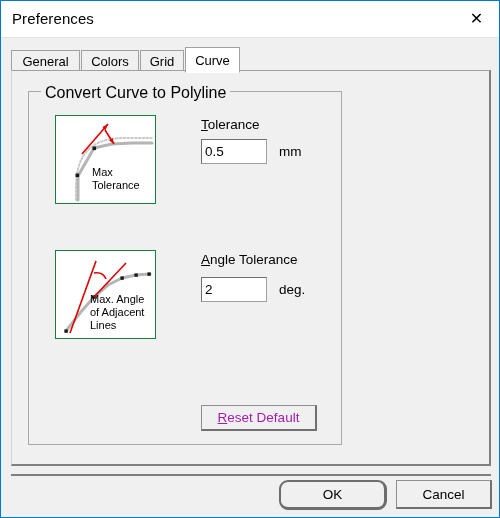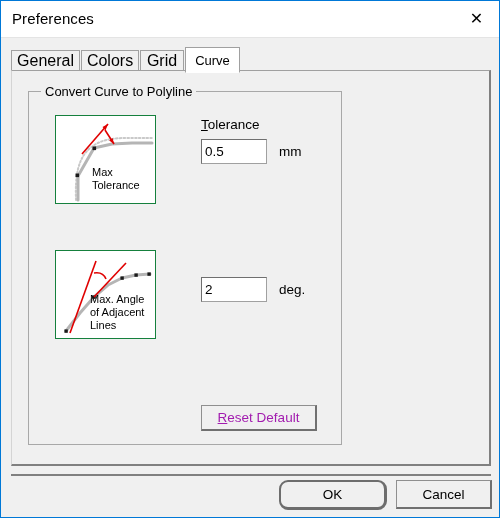--- a/index.html
+++ b/index.html
@@ -69,7 +69,7 @@
     background: #f0f0f0;
     border: 1px solid #a0a0a0;
     border-bottom: none;
-    font-size: 16px;
+    font-size: 13px;
     color: #000000;
     display: flex;
     align-items: center;

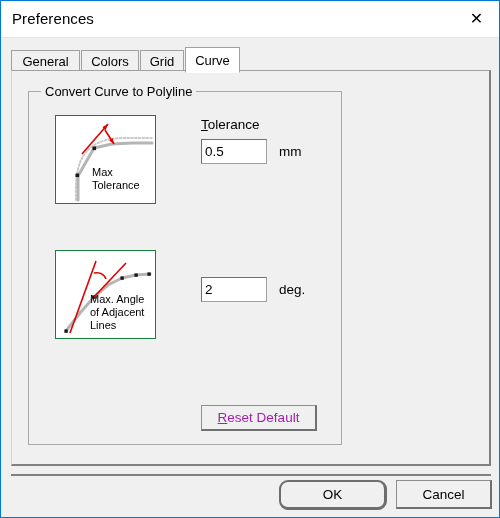--- a/index.html
+++ b/index.html
@@ -117,7 +117,7 @@
     top: -8px;
     background: #f0f0f0;
     padding: 0 4px;
-    font-size: 13px;
+    font-size: 16px;
     color: #000000;
     white-space: nowrap;
   }

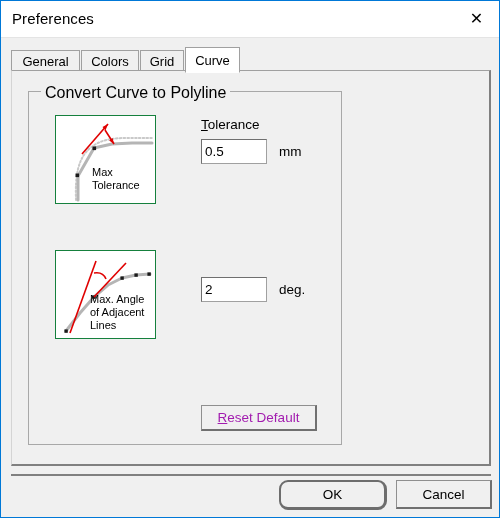--- a/index.html
+++ b/index.html
@@ -296,6 +296,9 @@
         </svg>
       </div>
 
+      <div class="field-label" style="left:172px; top:160px;">
+        <span class="accel">A</span><span>ngle Tolerance</span>
+      </div>
       <input class="textbox" style="left: 172px; top: 185px;" type="text" value="2">
       <div class="unit" style="left:250px; top:190px;">deg.</div>
 

